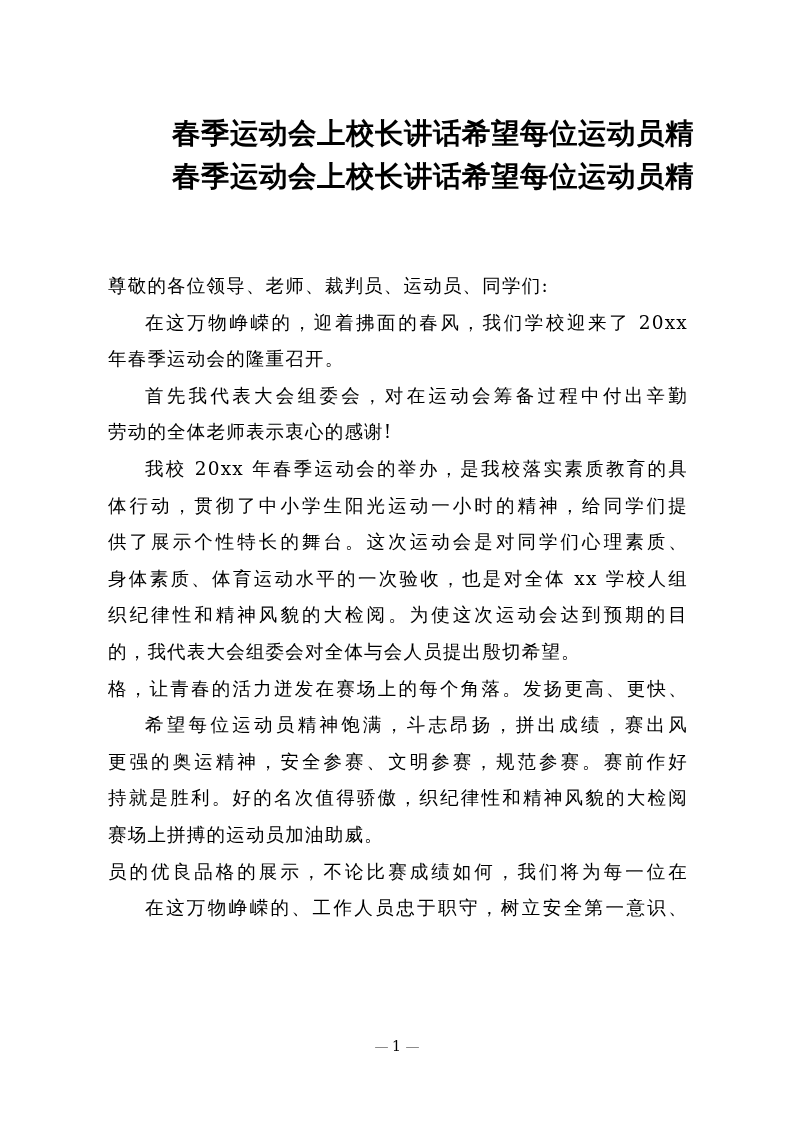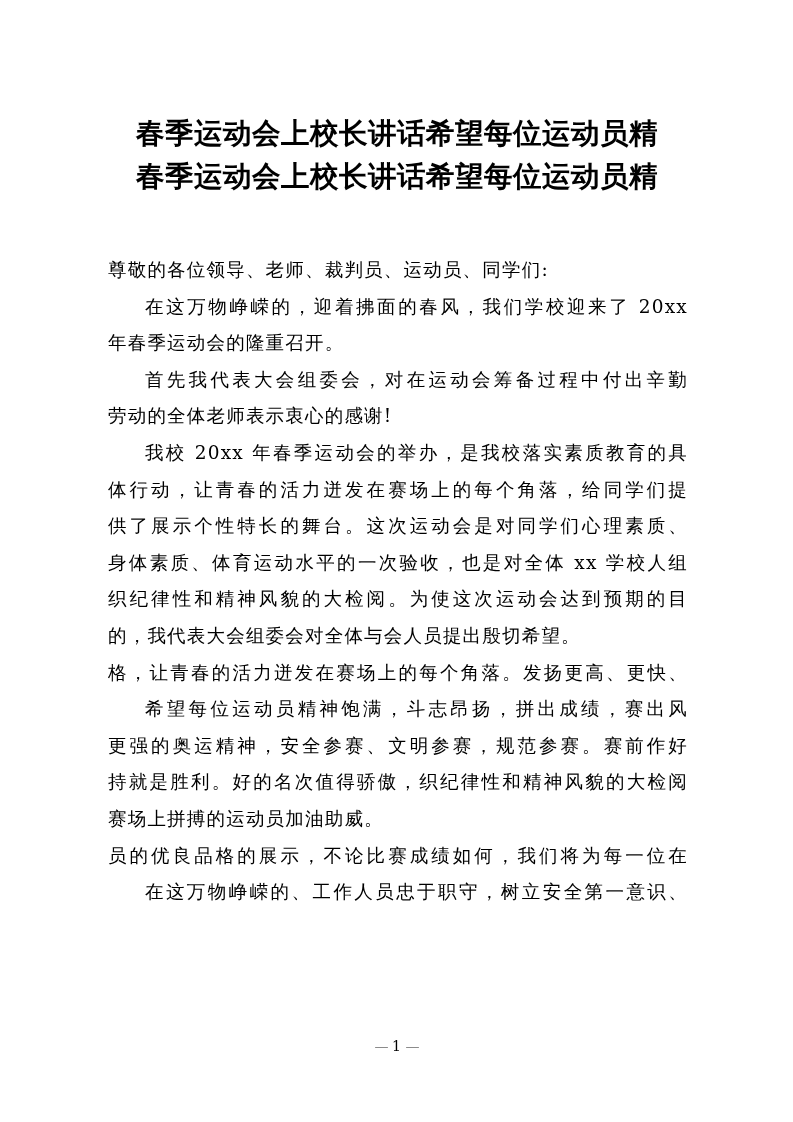--- a/index.html
+++ b/index.html
@@ -5,7 +5,7 @@
   html, body { margin: 0; padding: 0; background: #ffffff; }
   body { width: 793px; height: 1122px; position: relative; overflow: hidden; font-family: "DejaVu Serif", "Liberation Serif", serif; color: #000; }
   .page { position: absolute; left: 0; top: 0; width: 793px; height: 1122px; background: #fff; }
-  .title { position: absolute; left: 100px; top: 112px; width: 594px; text-align: center; font-family: "DejaVu Sans", "Liberation Sans", sans-serif; font-weight: bold; font-size: 28.5px; line-height: 43px; letter-spacing: 0.5px; }
+  .title { position: absolute; left: 100px; top: 112px; width: 594px; text-align: right; font-family: "DejaVu Sans", "Liberation Sans", sans-serif; font-weight: bold; font-size: 28.5px; line-height: 43px; letter-spacing: 0.5px; }
   .title .tline { display: block; white-space: nowrap; }
   .body { position: absolute; left: 108px; top: 252px; width: 580px; font-size: 18.5px; line-height: 36.6px; }
   .line { display: block; white-space: nowrap; height: 36.6px; text-align: justify; text-align-last: justify; letter-spacing: 1.2px; }

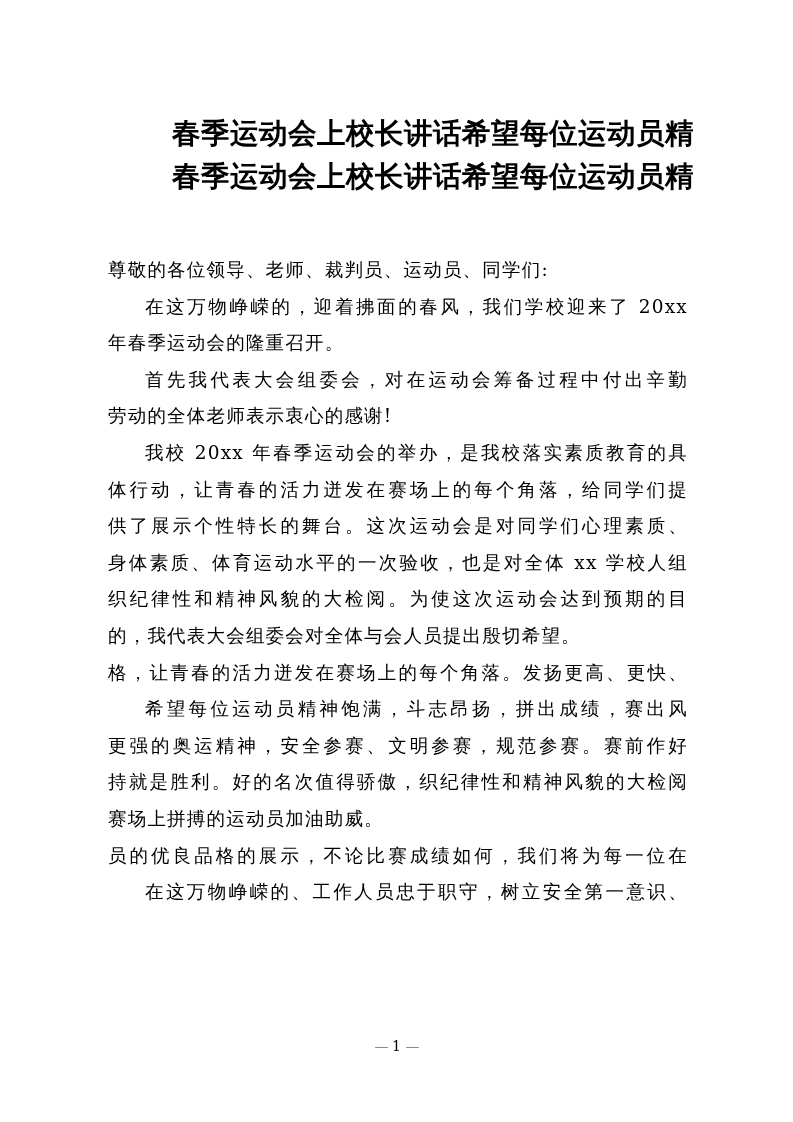--- a/index.html
+++ b/index.html
@@ -7,7 +7,7 @@
   .page { position: absolute; left: 0; top: 0; width: 793px; height: 1122px; background: #fff; }
   .title { position: absolute; left: 100px; top: 112px; width: 594px; text-align: right; font-family: "DejaVu Sans", "Liberation Sans", sans-serif; font-weight: bold; font-size: 28.5px; line-height: 43px; letter-spacing: 0.5px; }
   .title .tline { display: block; white-space: nowrap; }
-  .body { position: absolute; left: 108px; top: 252px; width: 580px; font-size: 18.5px; line-height: 36.6px; }
+  .body { position: absolute; left: 108px; top: 268px; width: 580px; font-size: 18.5px; line-height: 36.6px; }
   .line { display: block; white-space: nowrap; height: 36.6px; text-align: justify; text-align-last: justify; letter-spacing: 1.2px; }
   .line.last { text-align-last: left; }
   .line.indent { padding-left: 37px; }

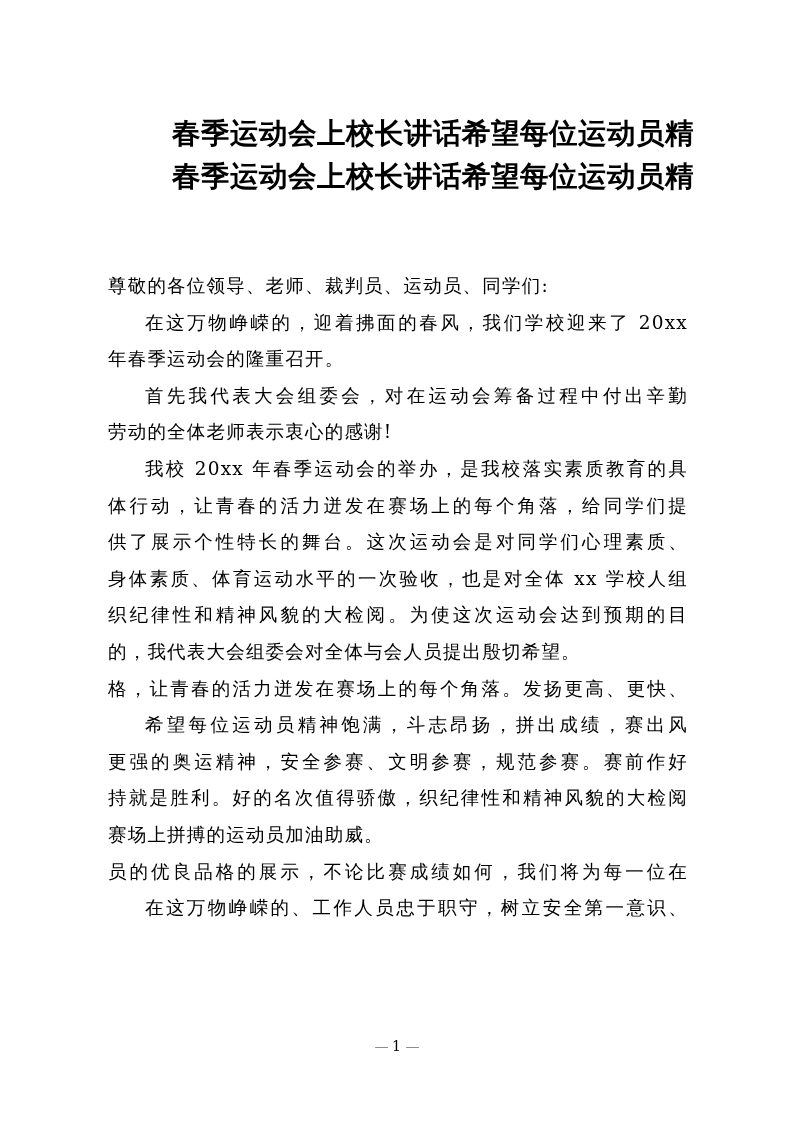--- a/index.html
+++ b/index.html
@@ -30,7 +30,7 @@
       <span class="line indent">首先我代表大会组委会，对在运动会筹备过程中付出辛勤</span>
       <span class="line last">劳动的全体老师表示衷心的感谢!</span>
       <span class="line indent">我校 20xx 年春季运动会的举办，是我校落实素质教育的具</span>
-      <span class="line">体行动，让青春的活力迸发在赛场上的每个角落，给同学们提</span>
+      <span class="line">体行动，贯彻了中小学生阳光运动一小时的精神，给同学们提</span>
       <span class="line">供了展示个性特长的舞台。这次运动会是对同学们心理素质、</span>
       <span class="line">身体素质、体育运动水平的一次验收，也是对全体 xx 学校人组</span>
       <span class="line">织纪律性和精神风貌的大检阅。为使这次运动会达到预期的目</span>

